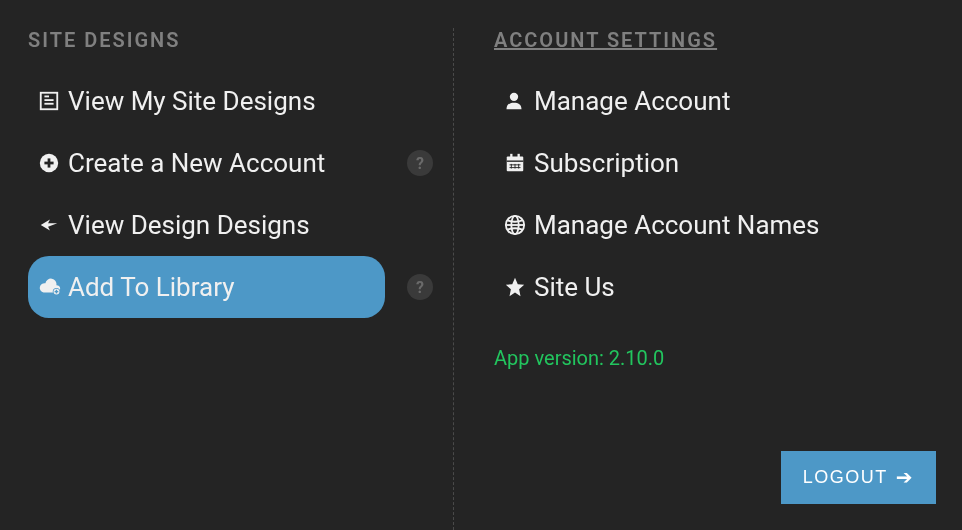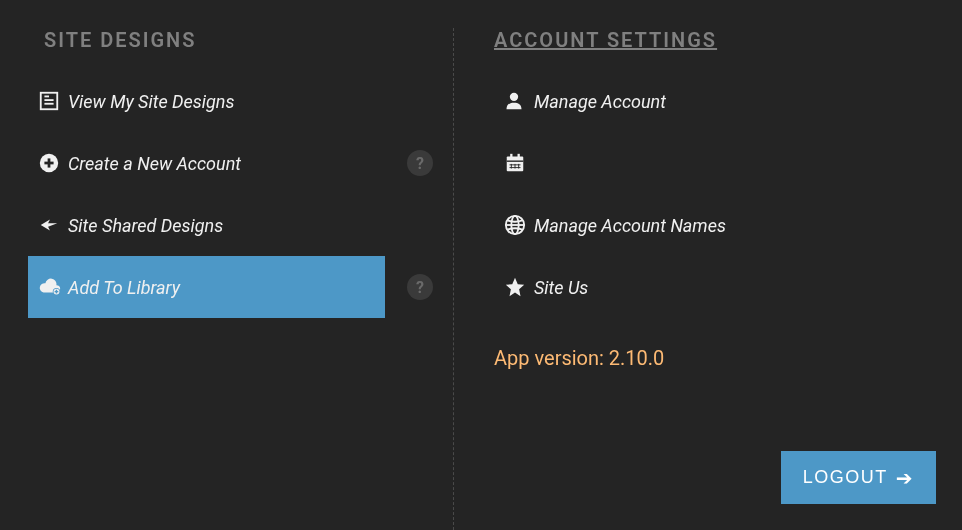--- a/index.html
+++ b/index.html
@@ -36,7 +36,7 @@
       font-weight: 600;
       letter-spacing: 2px;
       text-transform: uppercase;
-      padding-left: 44px;
+      padding-left: 28px;
       margin-bottom: 18px;
     }
     .right-panel .section-title {

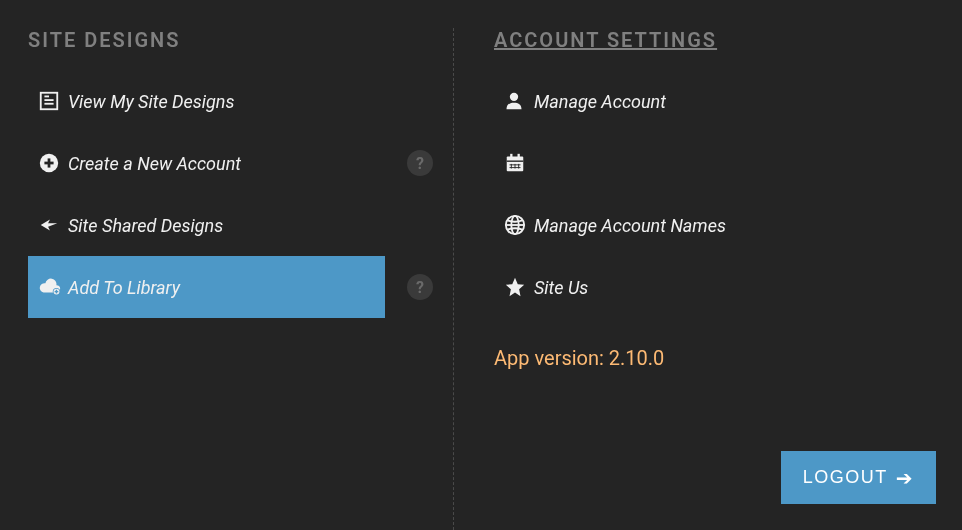--- a/index.html
+++ b/index.html
@@ -74,9 +74,8 @@
     }
     .menu-item .label {
       color: #f0f0f0;
-      font-size: 18px;
+      font-size: 26px;
       font-weight: 400;
-      font-style: italic;
     }
     .help-icon {
       position: absolute;

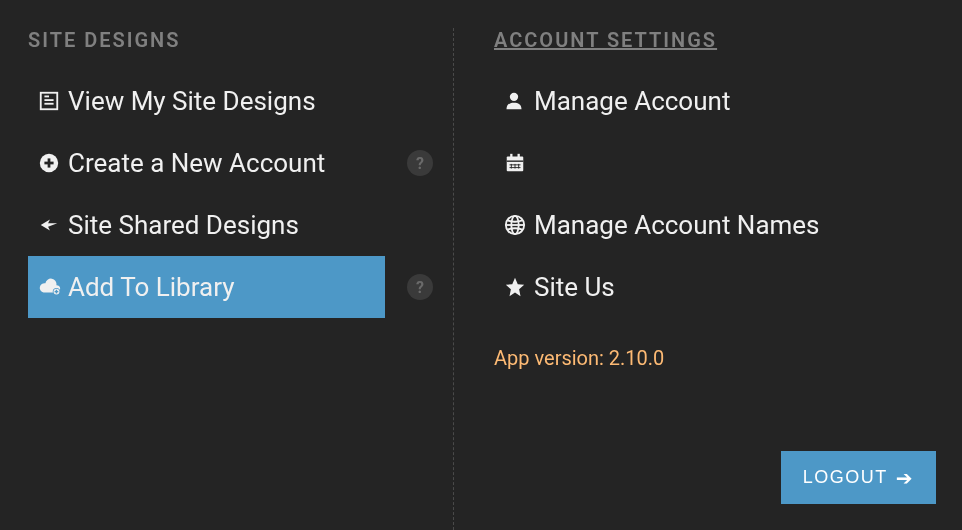--- a/index.html
+++ b/index.html
@@ -213,6 +213,7 @@
             <line x1="6" y1="17" x2="18" y2="17" stroke="#242424" stroke-width="1"></line>
           </svg>
         </span>
+        <span class="label">Subscription</span>
       </div>
 
       <div class="menu-item">

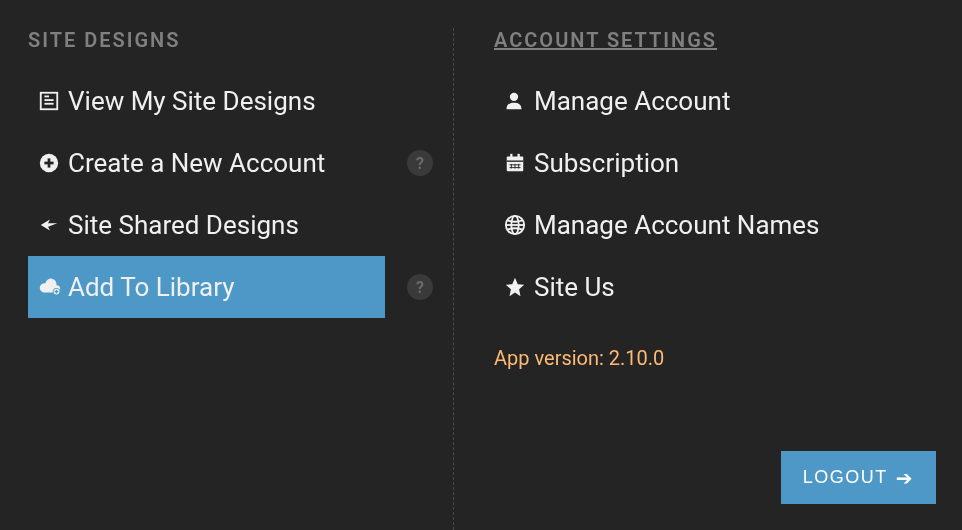--- a/index.html
+++ b/index.html
@@ -164,7 +164,7 @@
             <path d="M4 12 L14 6 L12 10 L22 10 L12 14 L14 18 Z" transform="translate(-1,0)"></path>
           </svg>
         </span>
-        <span class="label">Site Shared Designs</span>
+        <span class="label">View Design Designs</span>
       </div>
 
       <div class="menu-item selected">

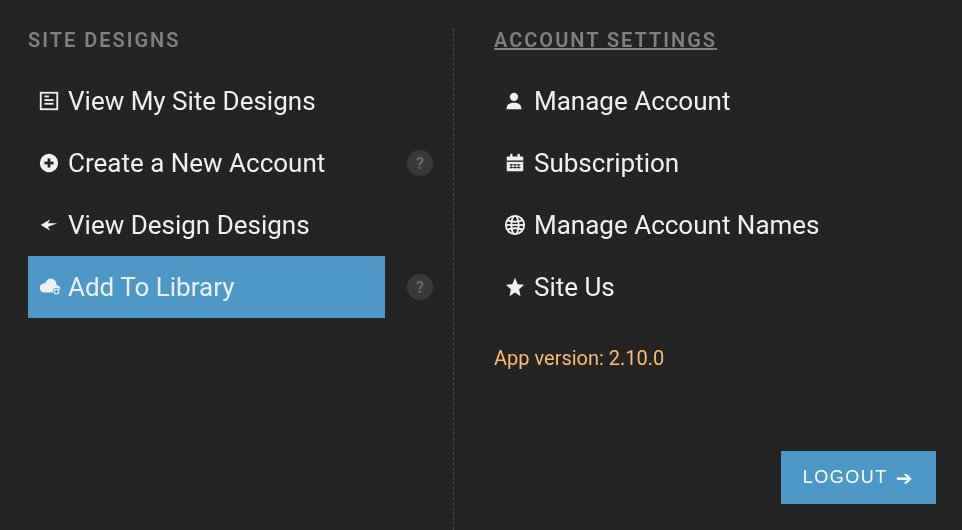--- a/index.html
+++ b/index.html
@@ -63,6 +63,7 @@
     }
     .menu-item.selected {
       background: #4d98c7;
+      border-radius: 21px;
     }
     .menu-item .icon-wrap {
       width: 30px;

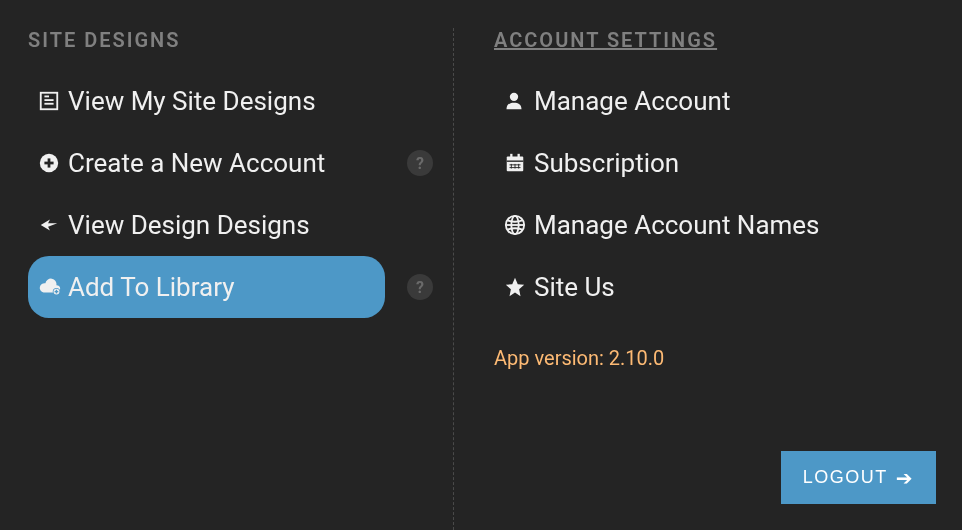--- a/index.html
+++ b/index.html
@@ -96,7 +96,7 @@
       cursor: pointer;
     }
     .app-version {
-      color: #fdba74;
+      color: #22c55e;
       font-size: 20px;
       margin-top: 28px;
       padding-left: 40px;

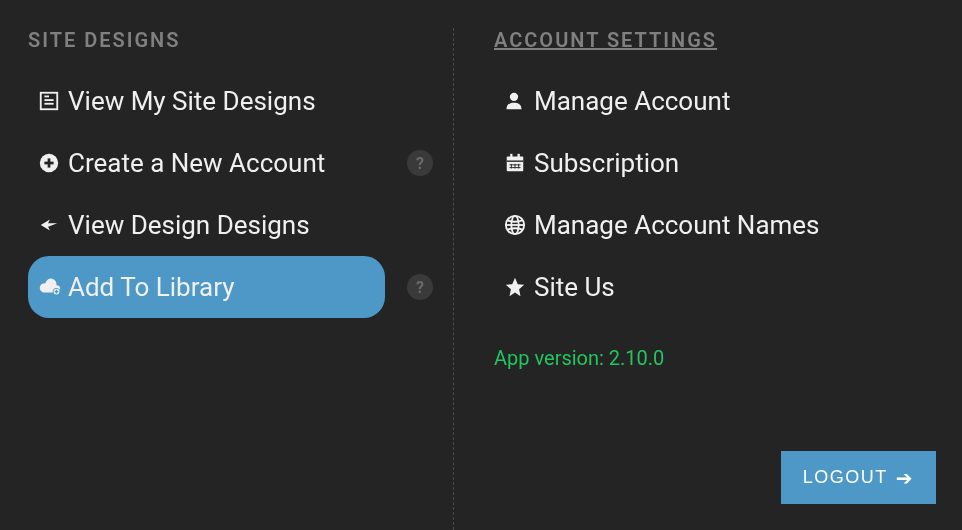--- a/index.html
+++ b/index.html
@@ -115,7 +115,7 @@
       padding: 16px 22px;
       cursor: pointer;
       display: flex;
-      align-items: center;
+      align-items: flex-start;
       gap: 8px;
     }
     .logout-arrow {

